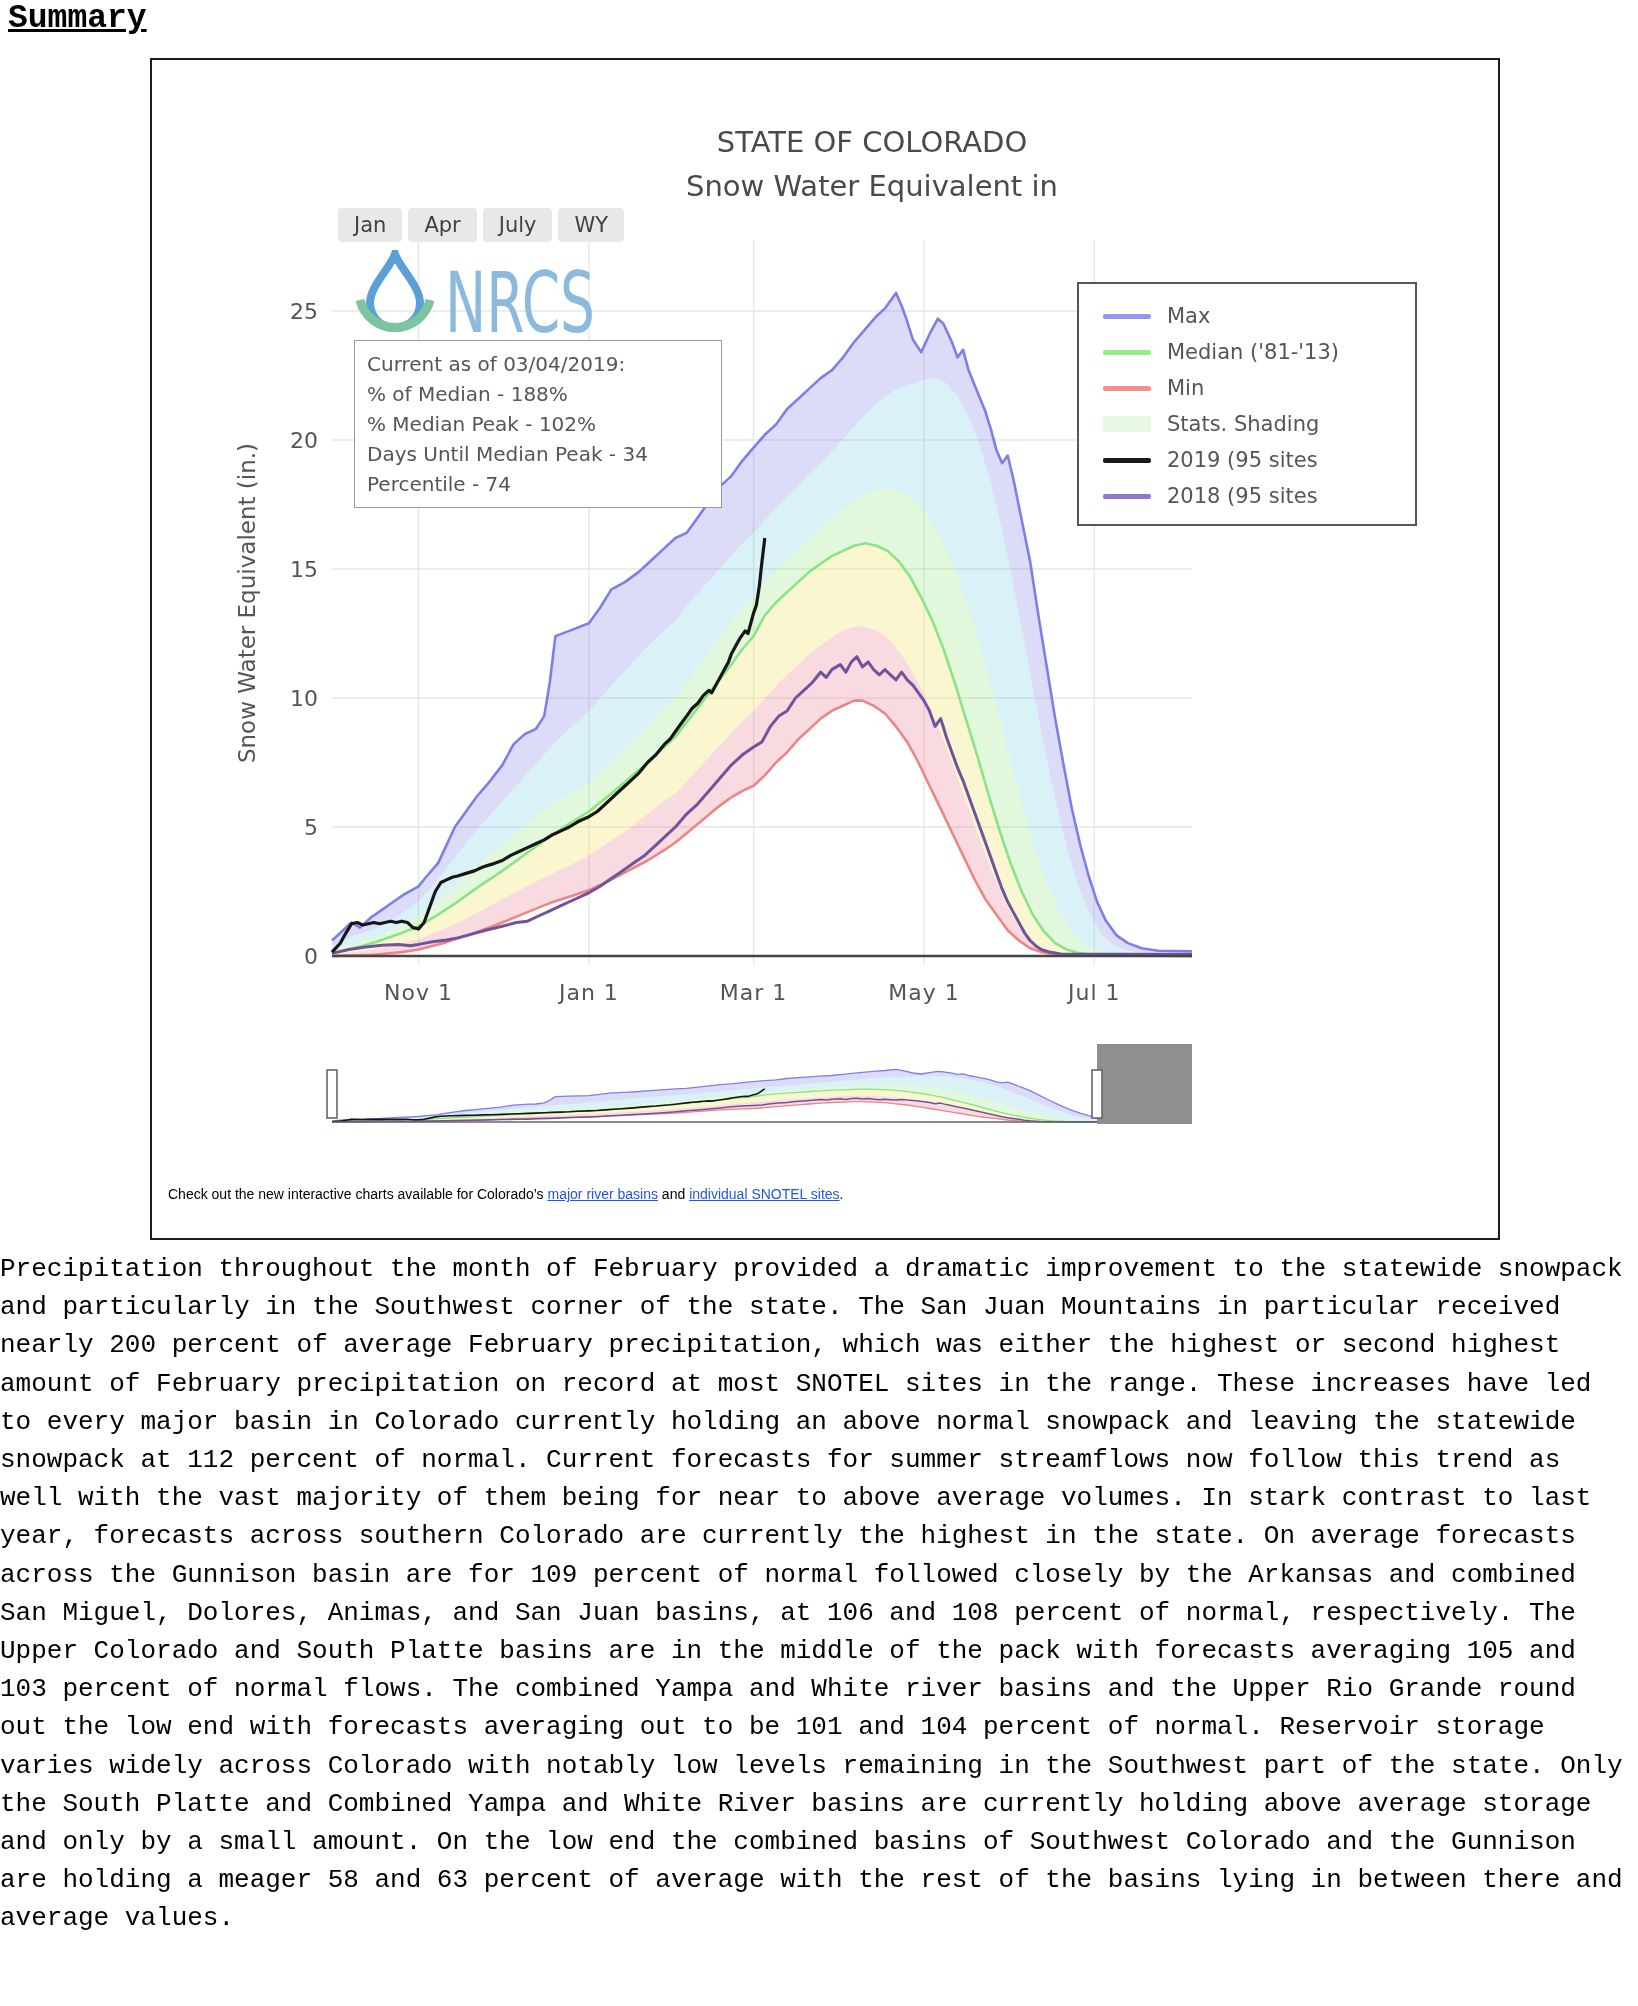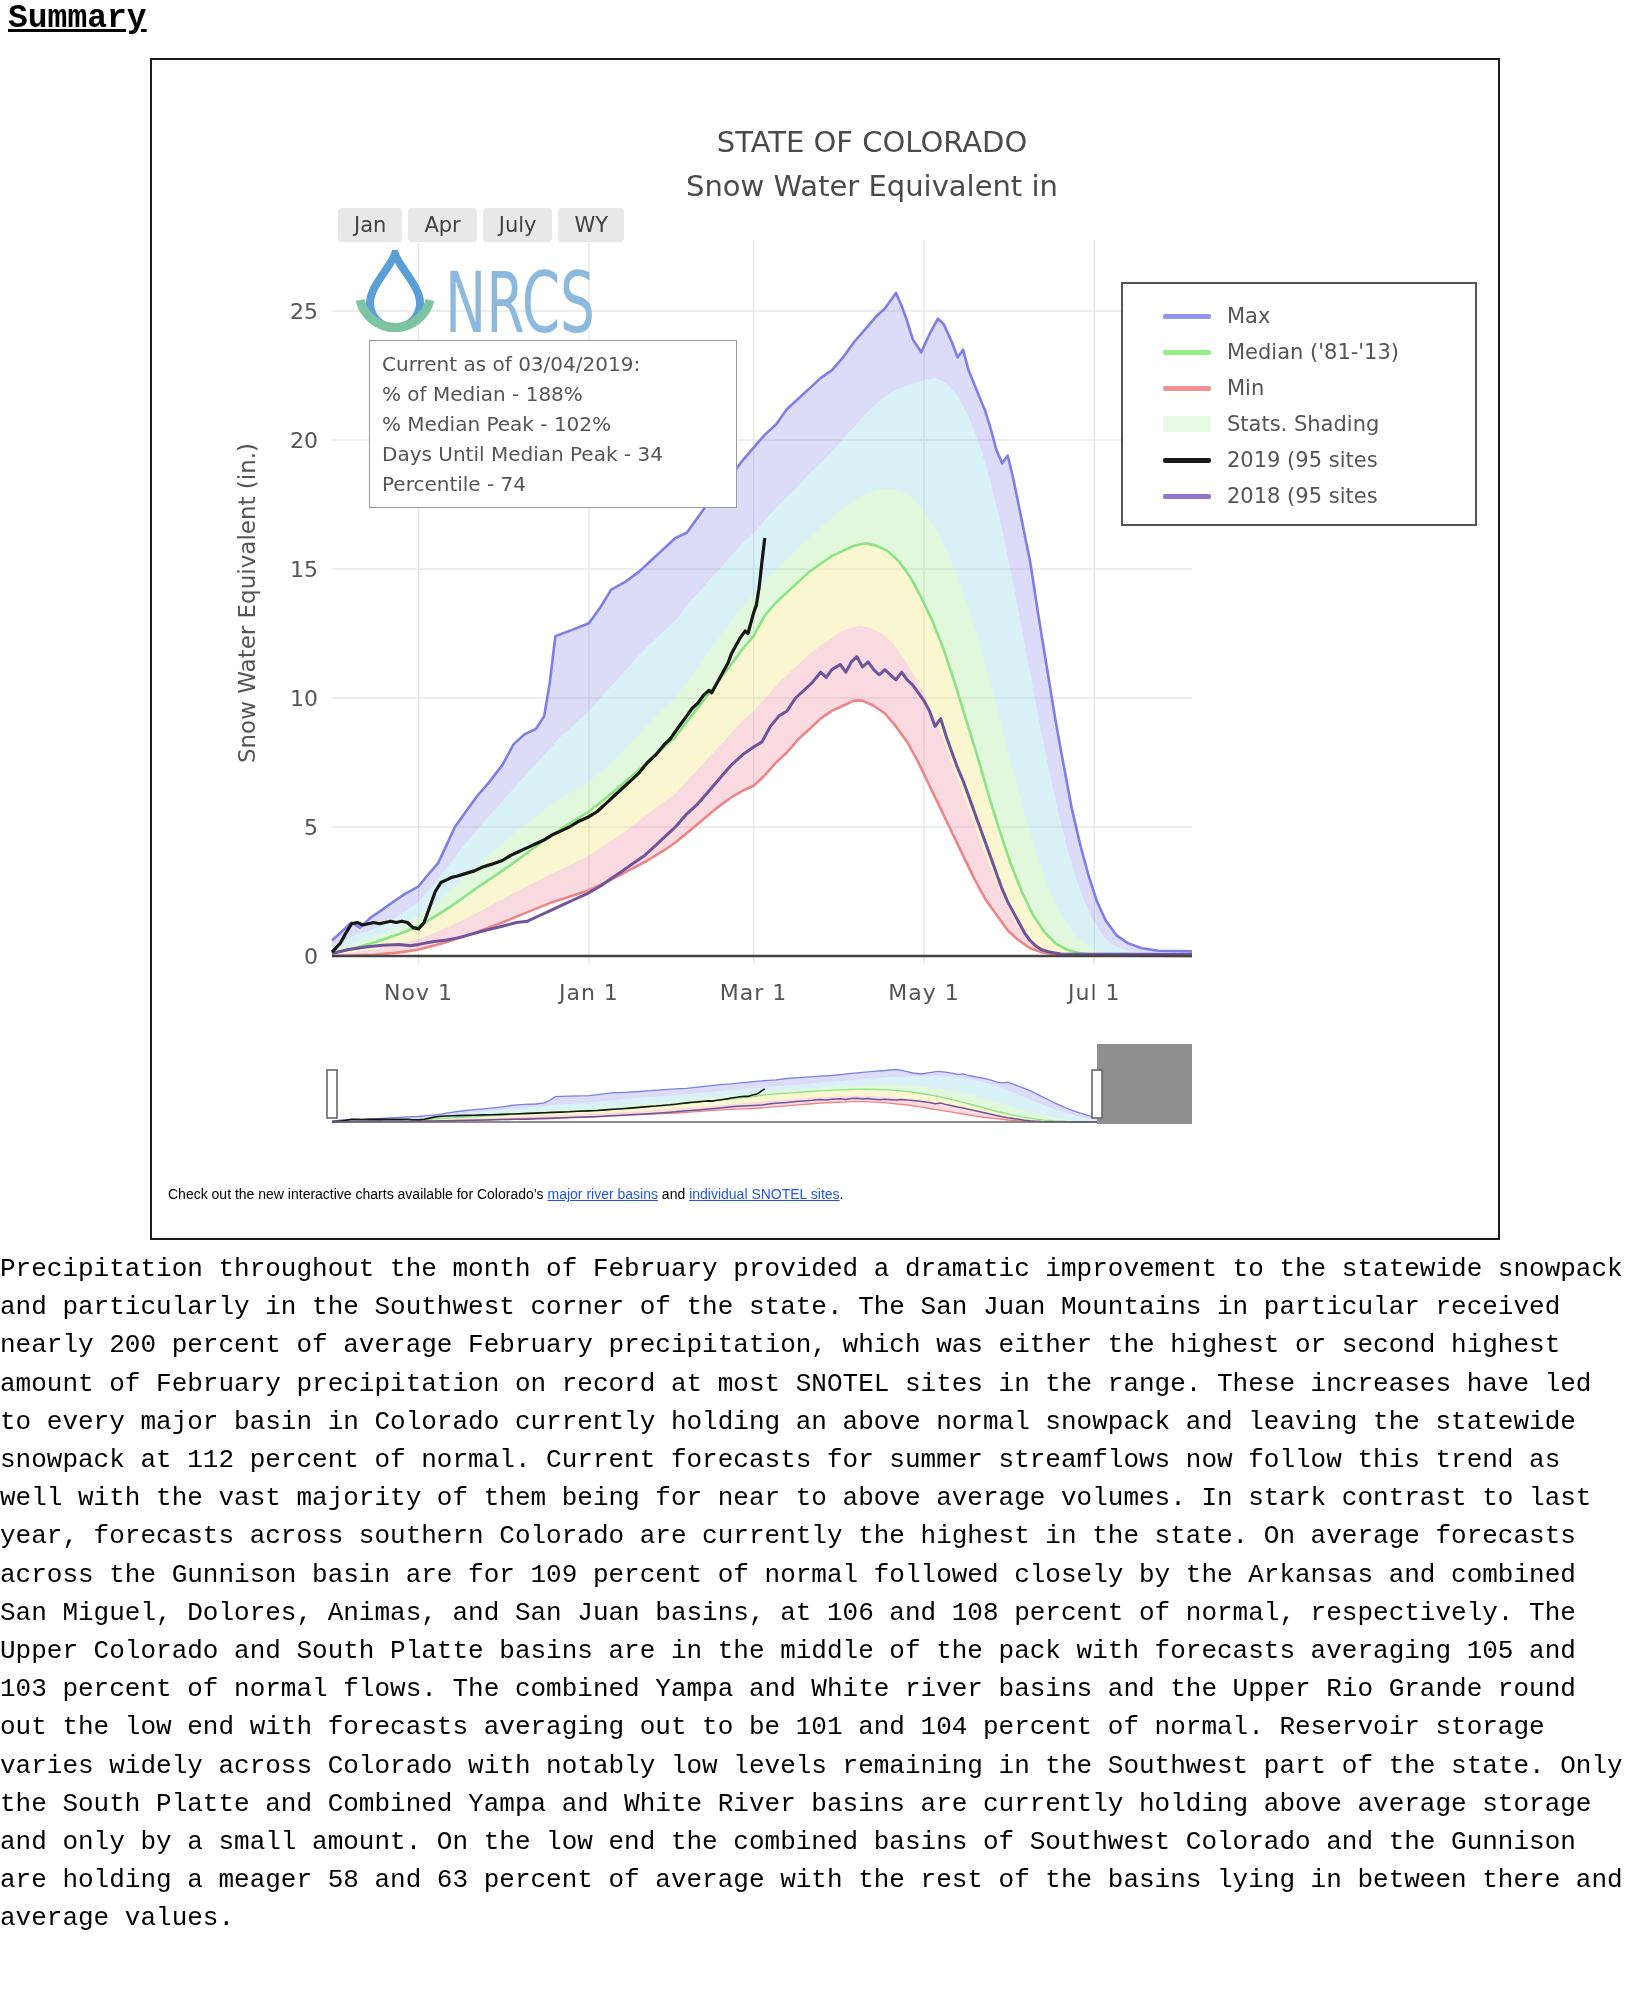--- a/index.html
+++ b/index.html
@@ -12,7 +12,7 @@
   .tab{background:#e8e8e8;color:#424242;font-family:"DejaVu Sans",sans-serif;font-size:21px;padding:5px 16px;border-radius:4px;cursor:pointer;}
   .logo{position:absolute;left:198px;top:190px;width:280px;height:102px;}
   .info-box{position:absolute;left:217px;top:280px;width:342px;border:1px solid #9a9a9a;background:#fff;padding:8px 12px;font-family:"DejaVu Sans",sans-serif;font-size:20px;color:#555;line-height:30px;}
-  .legend{position:absolute;left:925px;top:222px;width:336px;border:2px solid #555;background:#fff;padding:14px 0 10px 16px;margin-left:44px;}
+  .legend{position:absolute;left:925px;top:222px;width:336px;border:2px solid #555;background:#fff;padding:14px 0 10px 0;}
   .legend-item{display:flex;align-items:center;height:36px;padding-left:24px;cursor:pointer;}
   .legend-swatch-line{width:48px;height:5px;border-radius:2px;flex:0 0 auto;}
   .legend-swatch-patch{width:48px;height:16px;flex:0 0 auto;}

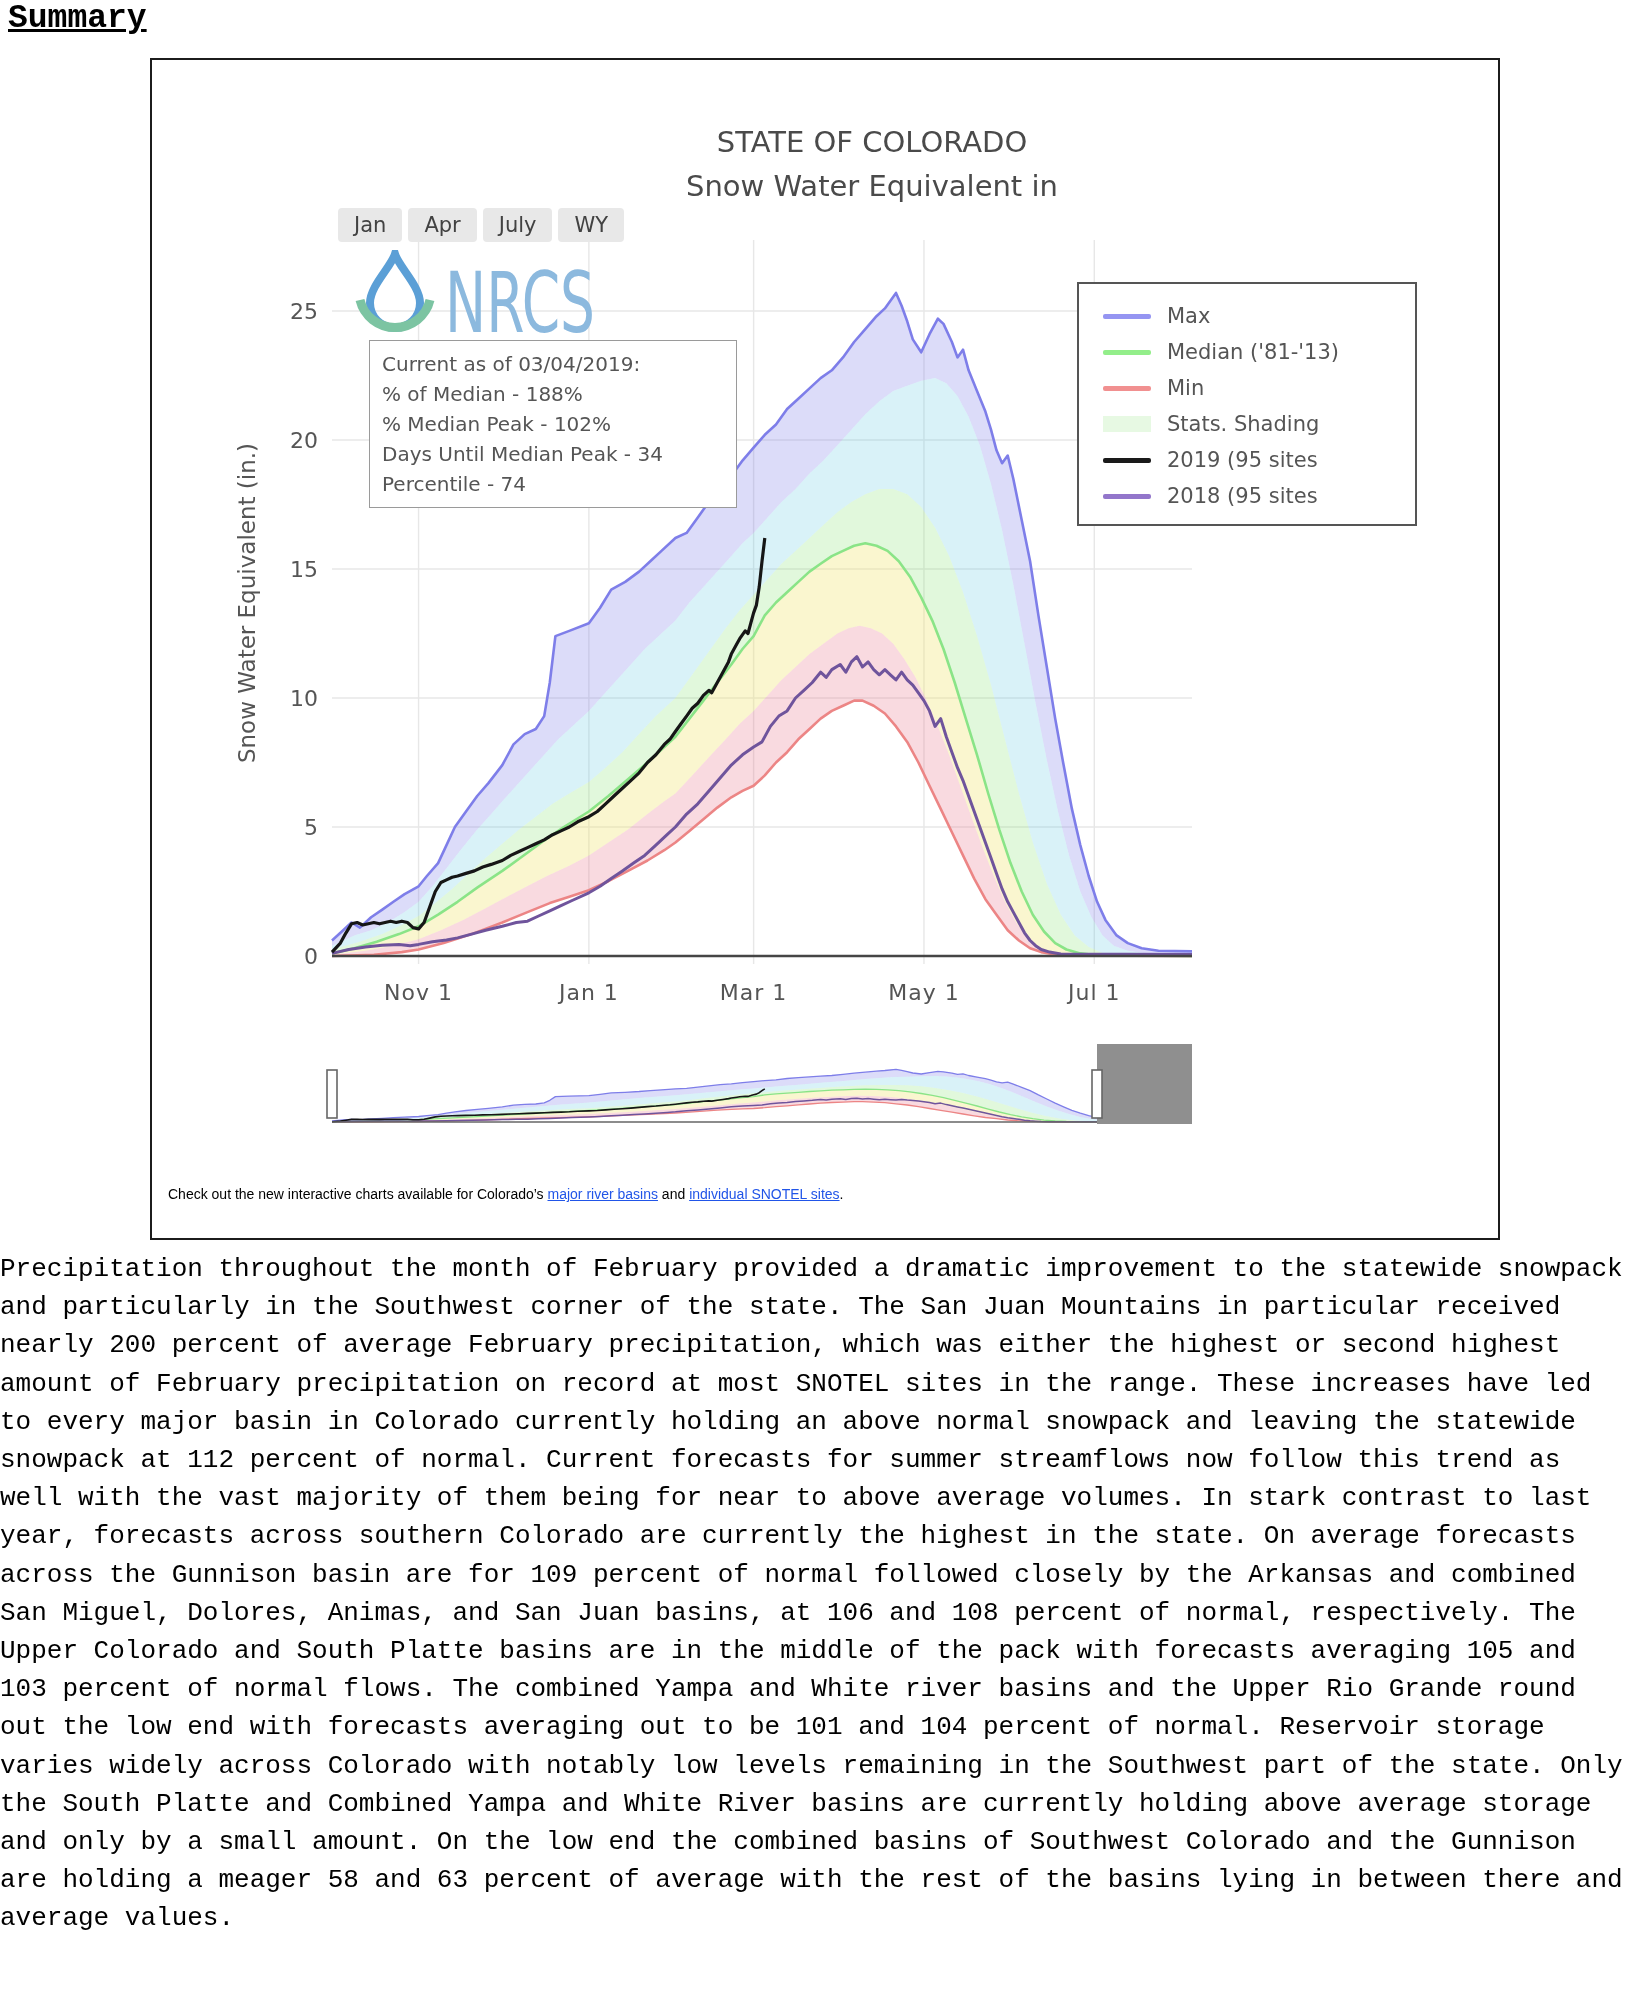--- a/index.html
+++ b/index.html
@@ -11,7 +11,7 @@
   .tabs{position:absolute;left:186px;top:148px;display:flex;gap:6px;}
   .tab{background:#e8e8e8;color:#424242;font-family:"DejaVu Sans",sans-serif;font-size:21px;padding:5px 16px;border-radius:4px;cursor:pointer;}
   .logo{position:absolute;left:198px;top:190px;width:280px;height:102px;}
-  .info-box{position:absolute;left:217px;top:280px;width:342px;border:1px solid #9a9a9a;background:#fff;padding:8px 12px;font-family:"DejaVu Sans",sans-serif;font-size:20px;color:#555;line-height:30px;}
+  .info-box{position:absolute;left:202px;top:280px;width:342px;border:1px solid #9a9a9a;background:#fff;padding:8px 12px;font-family:"DejaVu Sans",sans-serif;font-size:20px;color:#555;line-height:30px;}
   .legend{position:absolute;left:925px;top:222px;width:336px;border:2px solid #555;background:#fff;padding:14px 0 10px 0;}
   .legend-item{display:flex;align-items:center;height:36px;padding-left:24px;cursor:pointer;}
   .legend-swatch-line{width:48px;height:5px;border-radius:2px;flex:0 0 auto;}

